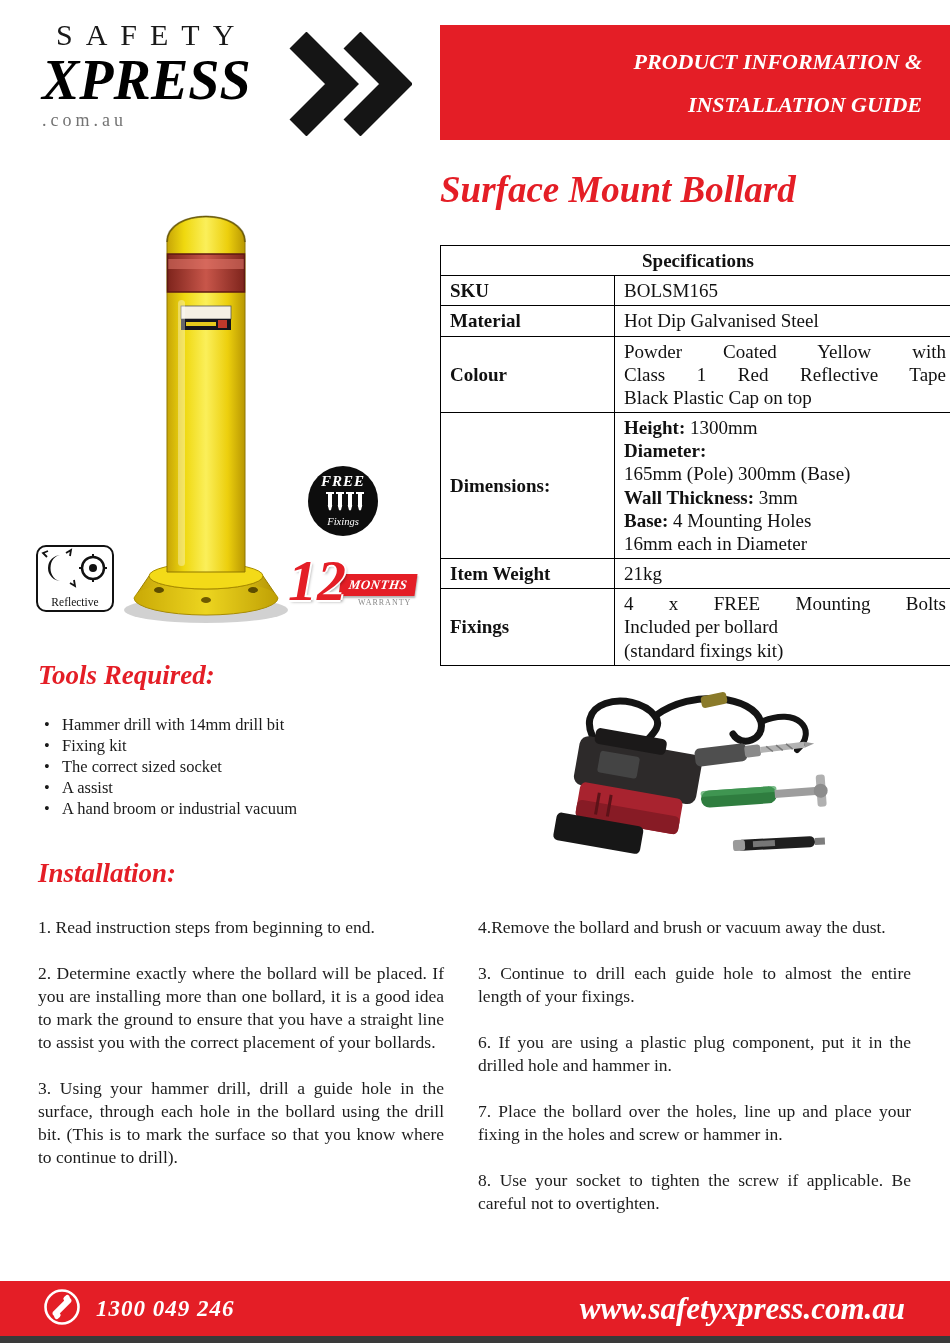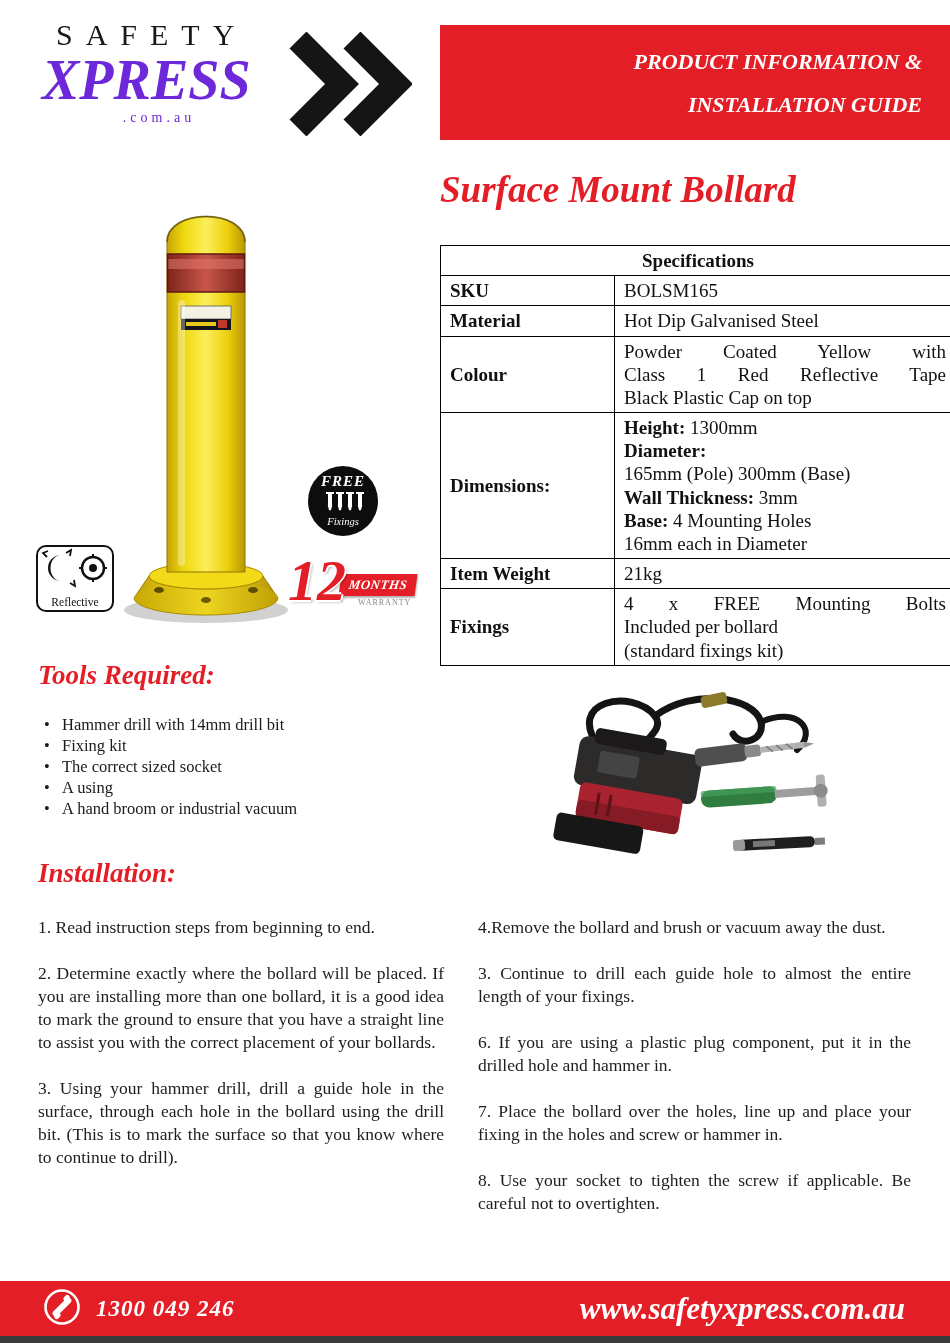--- a/index.html
+++ b/index.html
@@ -14,7 +14,7 @@
   .logo { position:absolute; left:42px; top:18px; width:360px; height:125px; }
   .logo-text { position:absolute; left:0; top:0; width:238px; }
   .logo-safety { font-size:30px; letter-spacing:13px; color:#191919; padding-left:14px; font-weight:400; }
-  .logo-xpress { font-size:56px; font-weight:bold; font-style:italic; color:#6d28d9; line-height:56px; letter-spacing:0; }
+  .logo-xpress { font-size:56px; font-weight:bold; font-style:italic; color:#000000; line-height:56px; letter-spacing:0; }
   .logo-domain { font-size:14px; letter-spacing:4px; color:#6d28d9; text-align:center; padding-right:4px; margin-top:2px; }
   .logo-chevrons { position:absolute; left:246px; top:14px; }
 

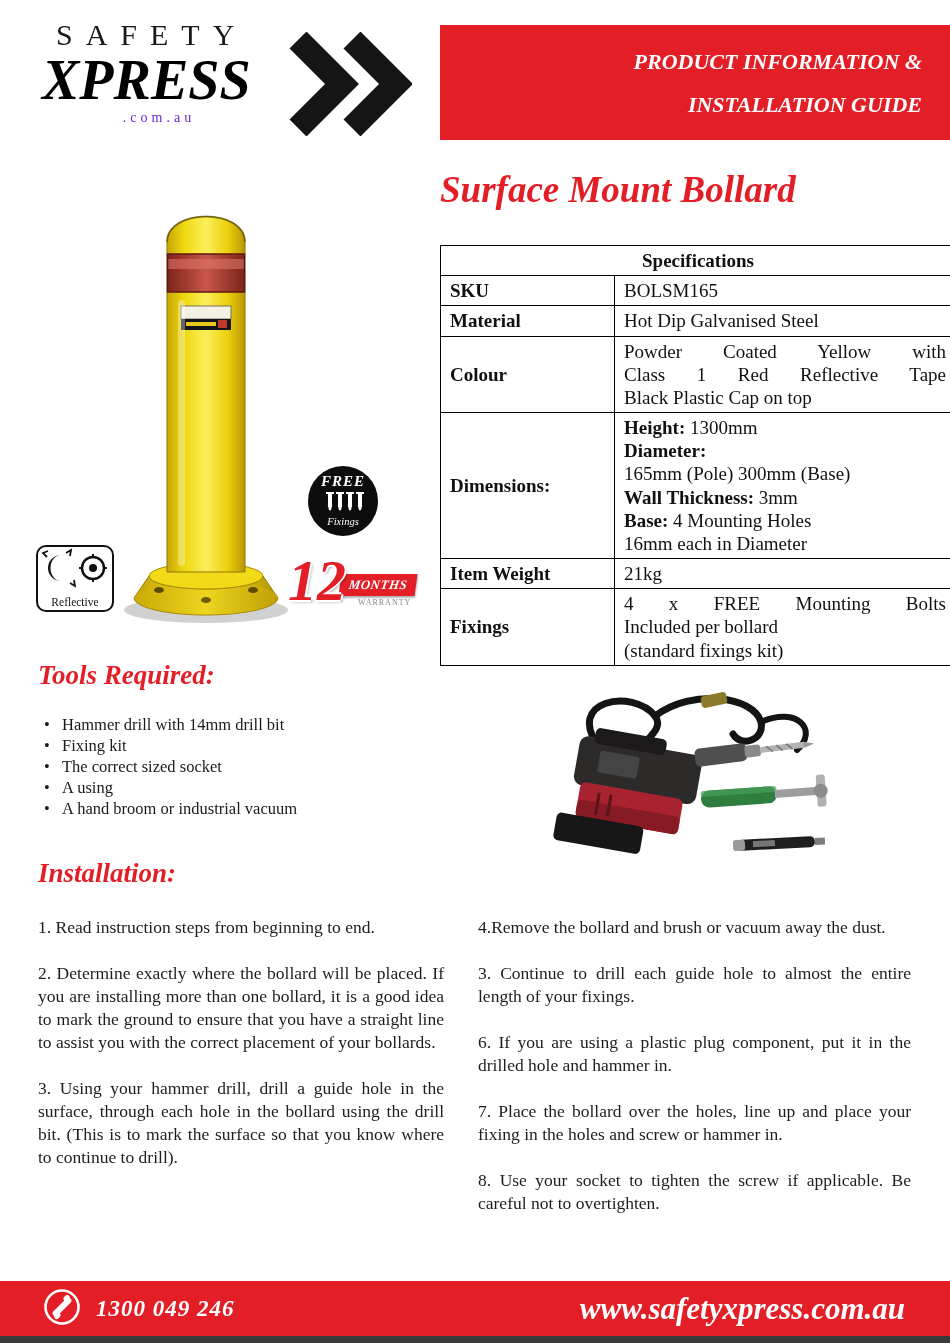--- a/index.html
+++ b/index.html
@@ -15,7 +15,7 @@
   .logo-text { position:absolute; left:0; top:0; width:238px; }
   .logo-safety { font-size:30px; letter-spacing:13px; color:#191919; padding-left:14px; font-weight:400; }
   .logo-xpress { font-size:56px; font-weight:bold; font-style:italic; color:#000000; line-height:56px; letter-spacing:0; }
-  .logo-domain { font-size:14px; letter-spacing:4px; color:#6d28d9; text-align:center; padding-right:4px; margin-top:2px; }
+  .logo-domain { font-size:18px; letter-spacing:4px; color:#737373; text-align:left; padding-right:4px; margin-top:2px; }
   .logo-chevrons { position:absolute; left:246px; top:14px; }
 
   .banner {

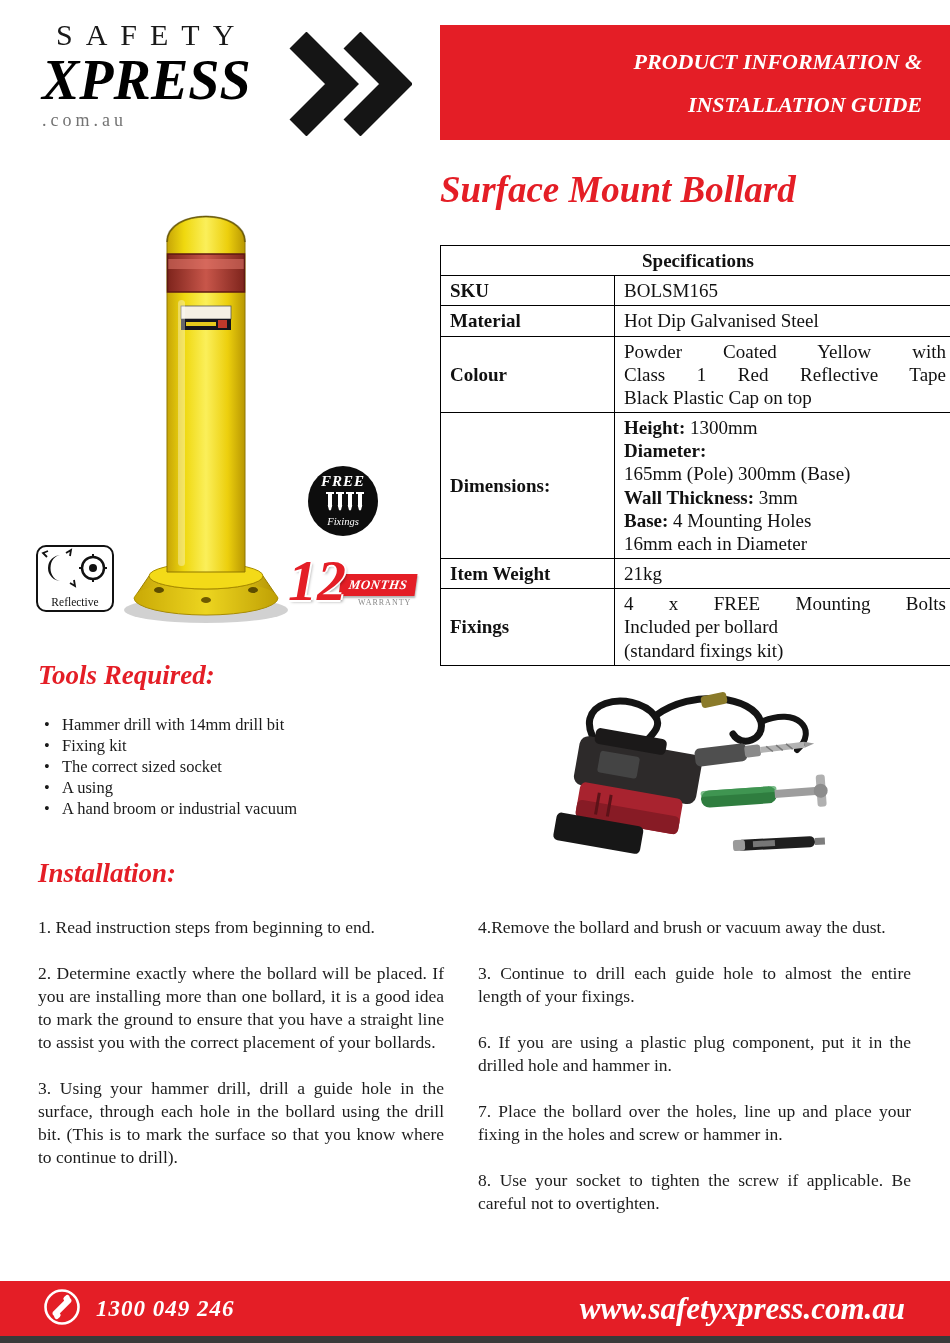--- a/index.html
+++ b/index.html
@@ -277,7 +277,7 @@
     <li><span>Hammer drill with 14mm drill bit</span></li>
     <li><span>Fixing kit</span></li>
     <li><span>The correct sized socket</span></li>
-    <li><span>A using</span></li>
+    <li><span>A assist</span></li>
     <li><span>A hand broom or industrial vacuum</span></li>
   </ul>
 

